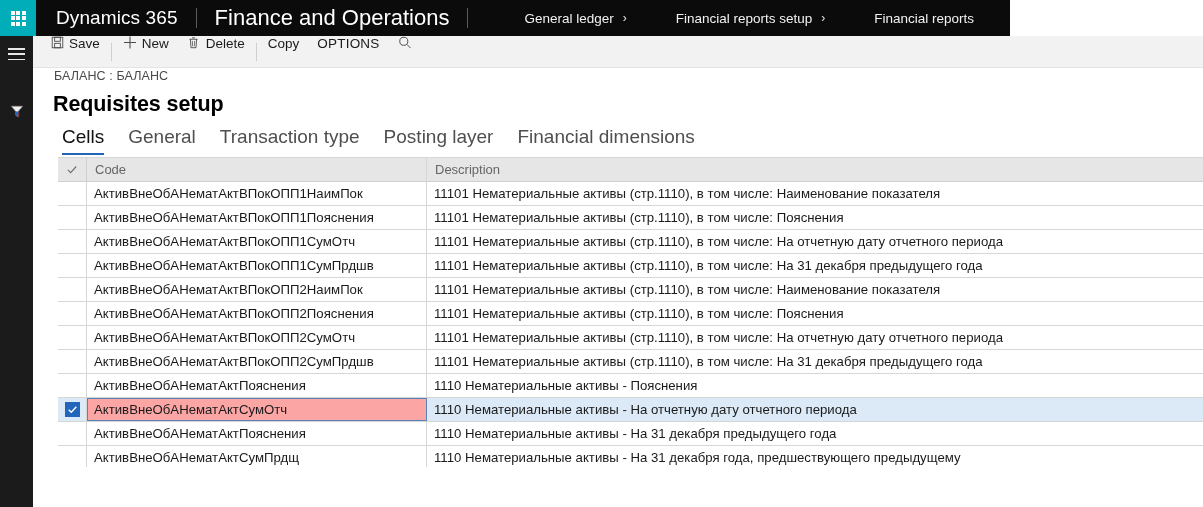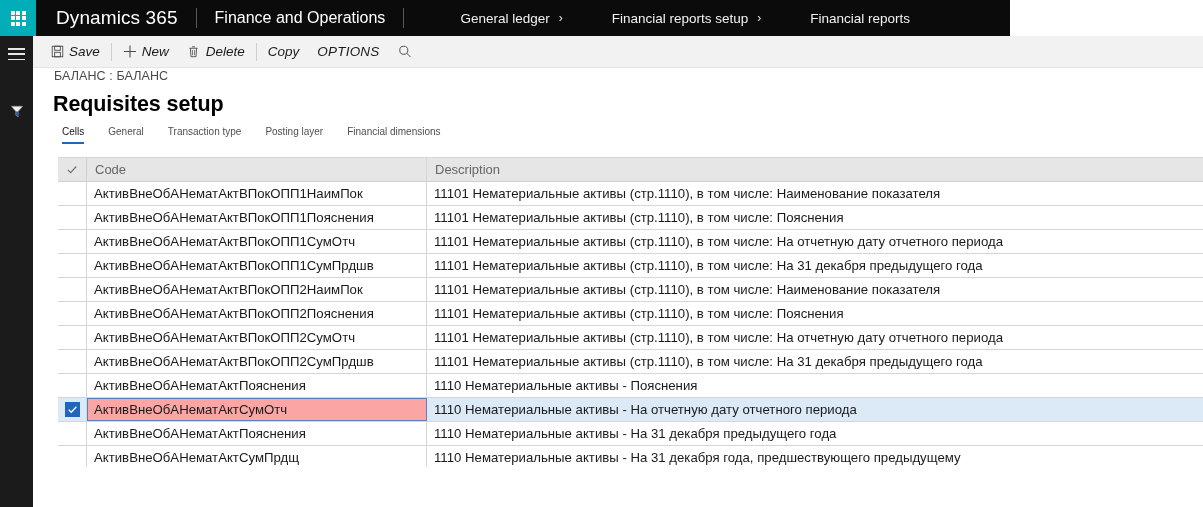--- a/index.html
+++ b/index.html
@@ -36,7 +36,7 @@
   .vdiv { width: 1px; background: #5a5a5a; margin: 8px 0; flex: 0 0 1px; }
   .module {
     display: flex; align-items: center; padding: 16px 18px;
-    color: #ffffff; font-size: 16px; font-weight: 400; white-space: nowrap;
+    color: #ffffff; font-size: 22px; font-weight: 400; white-space: nowrap;
     cursor: pointer;
   }
   .crumbs {

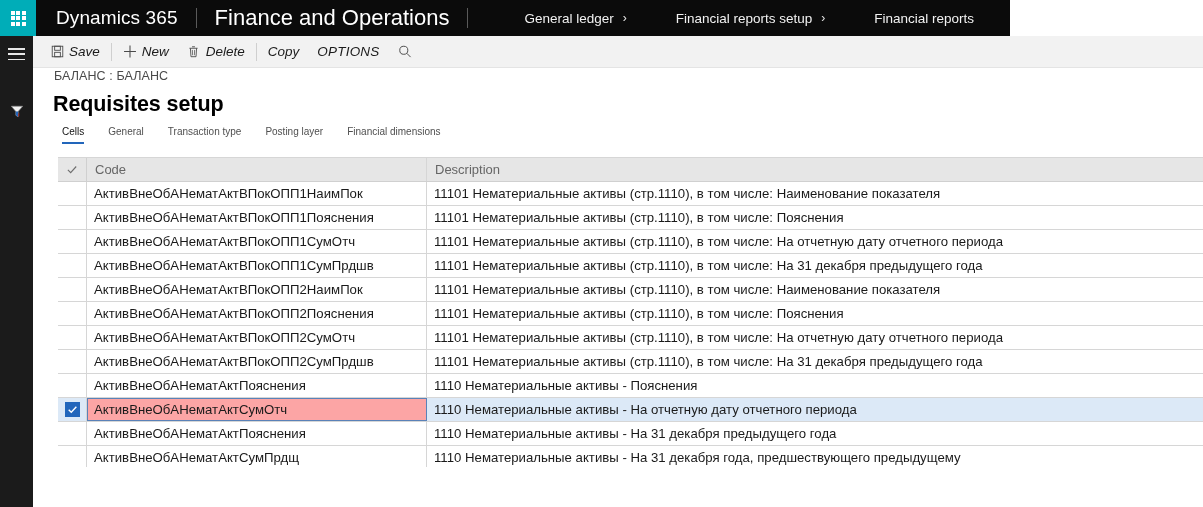--- a/index.html
+++ b/index.html
@@ -66,9 +66,9 @@
     display: flex; align-items: center; padding-left: 8px; gap: 0;
   }
   .cmd {
-    display: flex; align-items: center; gap: 5px;
+    display: flex; gap: 5px;
     height: 32px; padding: 0 9px; color: #1b1b1b; font-size: 13.5px;
-    cursor: pointer; white-space: nowrap; font-style: italic;
+    cursor: pointer; white-space: nowrap;
   }
   .cmd-sep { width: 1px; height: 18px; background: #cfcfcf; margin: 0 2px; }
   .ico { display: inline-flex; width: 14px; height: 14px; align-items: center; justify-content: center; }

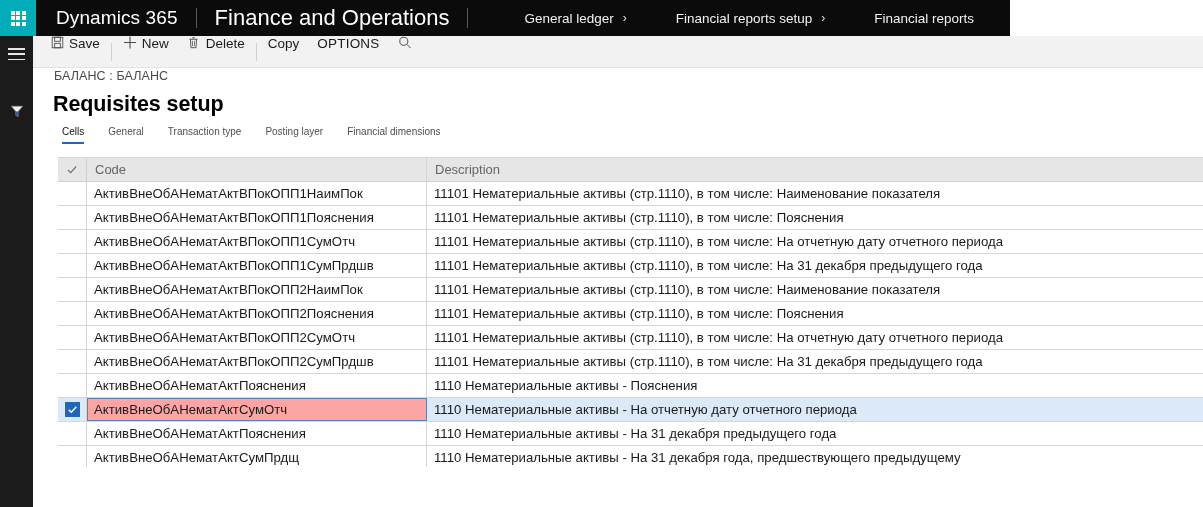--- a/index.html
+++ b/index.html
@@ -95,7 +95,7 @@
     display: flex; align-items: flex-start; gap: 0;
   }
   .tab {
-    position: relative; font-size: 10px; color: #4f4f4f; padding: 0 12px 7px 12px;
+    position: relative; font-size: 19px; color: #4f4f4f; padding: 0 12px 7px 12px;
     cursor: pointer; white-space: nowrap;
   }
   .tab:first-child { padding-left: 9px; }

